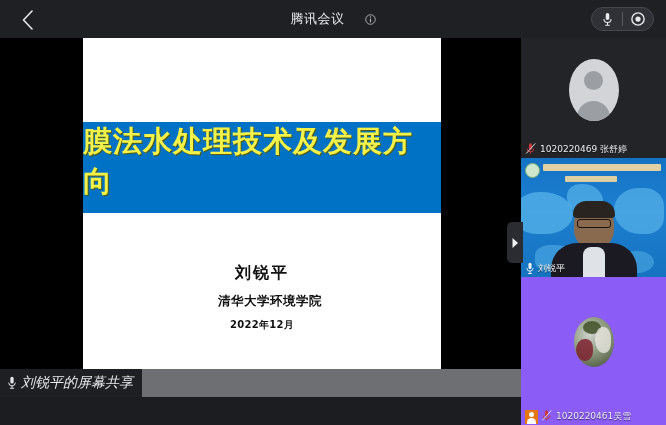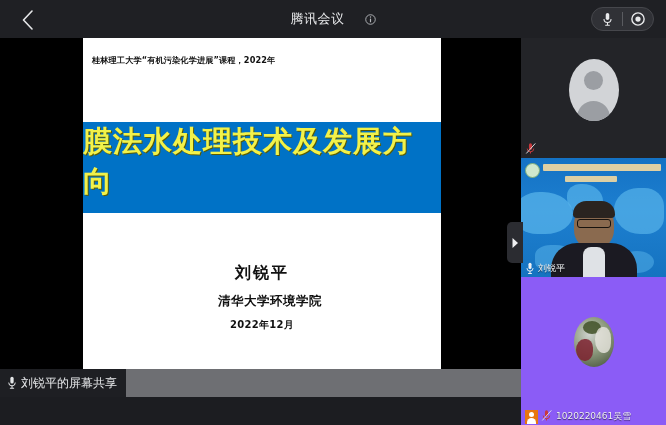--- a/index.html
+++ b/index.html
@@ -176,7 +176,6 @@
 
     <div class="slide">
 
-      <div class="slide-header">桂林理工大学“有机污染化学进展”课程，2022年</div>
 
       <div class="title-band">
         <span class="txt">膜法水处理技术及发展方向</span>

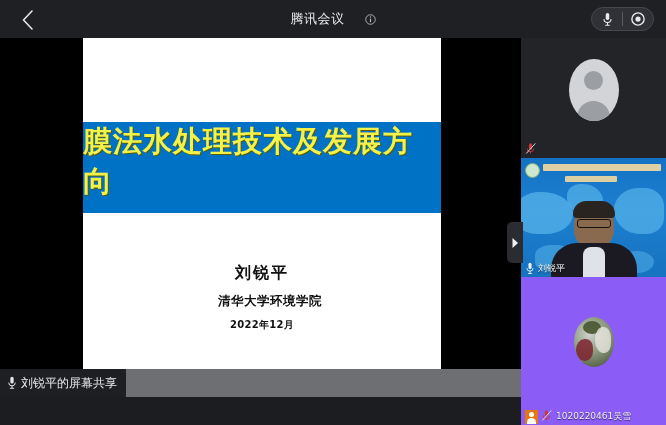--- a/index.html
+++ b/index.html
@@ -224,6 +224,7 @@
             <line x1="1.5" y1="13.3" x2="12" y2="1.6" stroke="#e0e2e4" stroke-width="1.1"></line>
           </svg>
         </span>
+        <span class="label">1020220469 张舒婷</span>
       </div>
     </div>
 

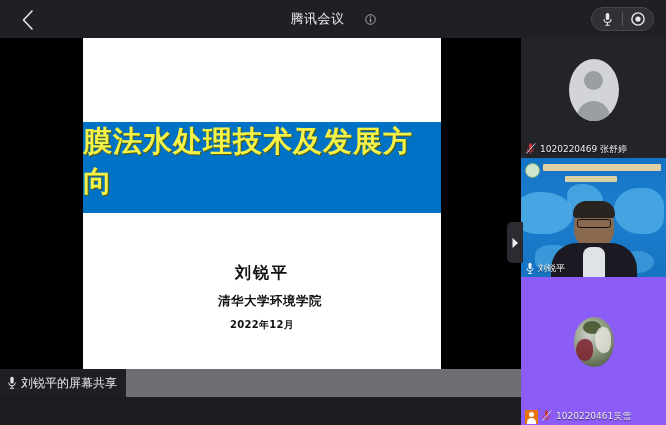--- a/index.html
+++ b/index.html
@@ -124,8 +124,8 @@
                background:#6e6f73; display:flex; align-items:center; }
   .share-pill { height:28px; background:#1e1f23; display:flex; align-items:center;
                 gap:4px; padding:0 9px 0 7px; }
-  .share-pill .lbl { color:#e8eaec; font-size:12px; white-space:nowrap;
-                     font-family:"DejaVu Sans",sans-serif; }
+  .share-pill .lbl { color:#e8eaec; font-size:14px; white-space:nowrap;
+                     font-family:"DejaVu Sans",sans-serif;font-style:italic; }
 
   .mic-muted { position:relative; display:inline-block; }
 </style>

